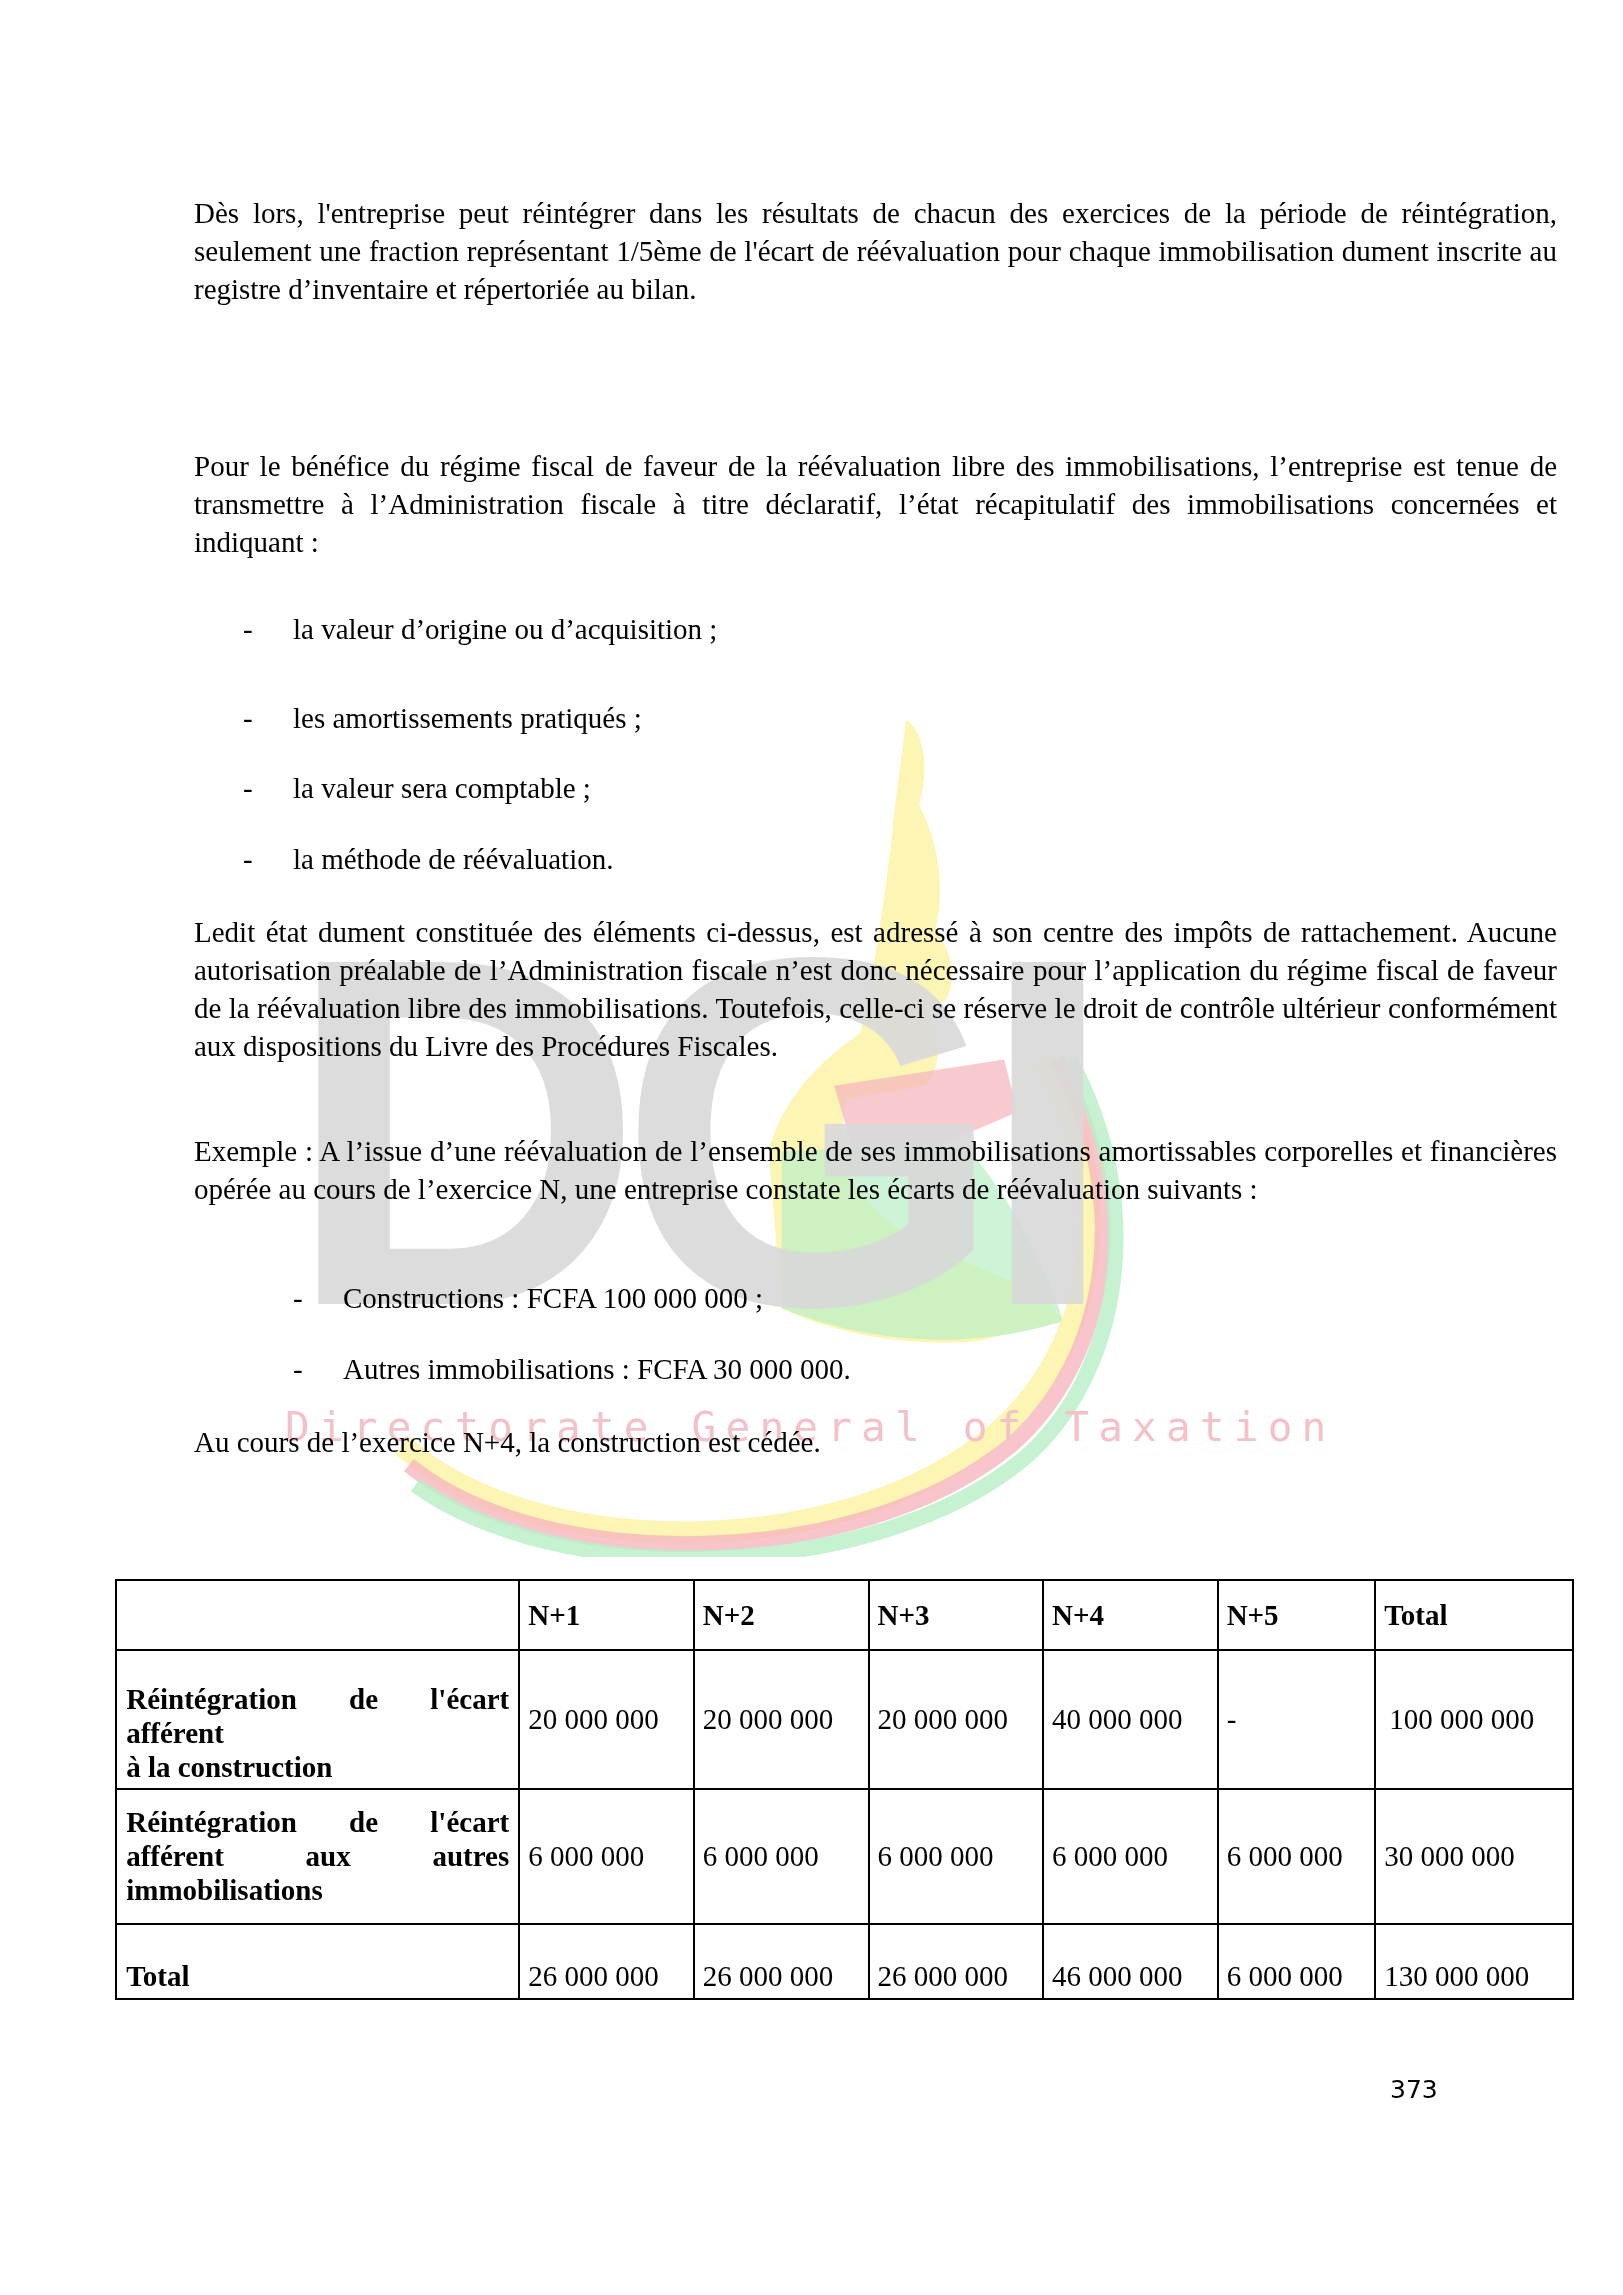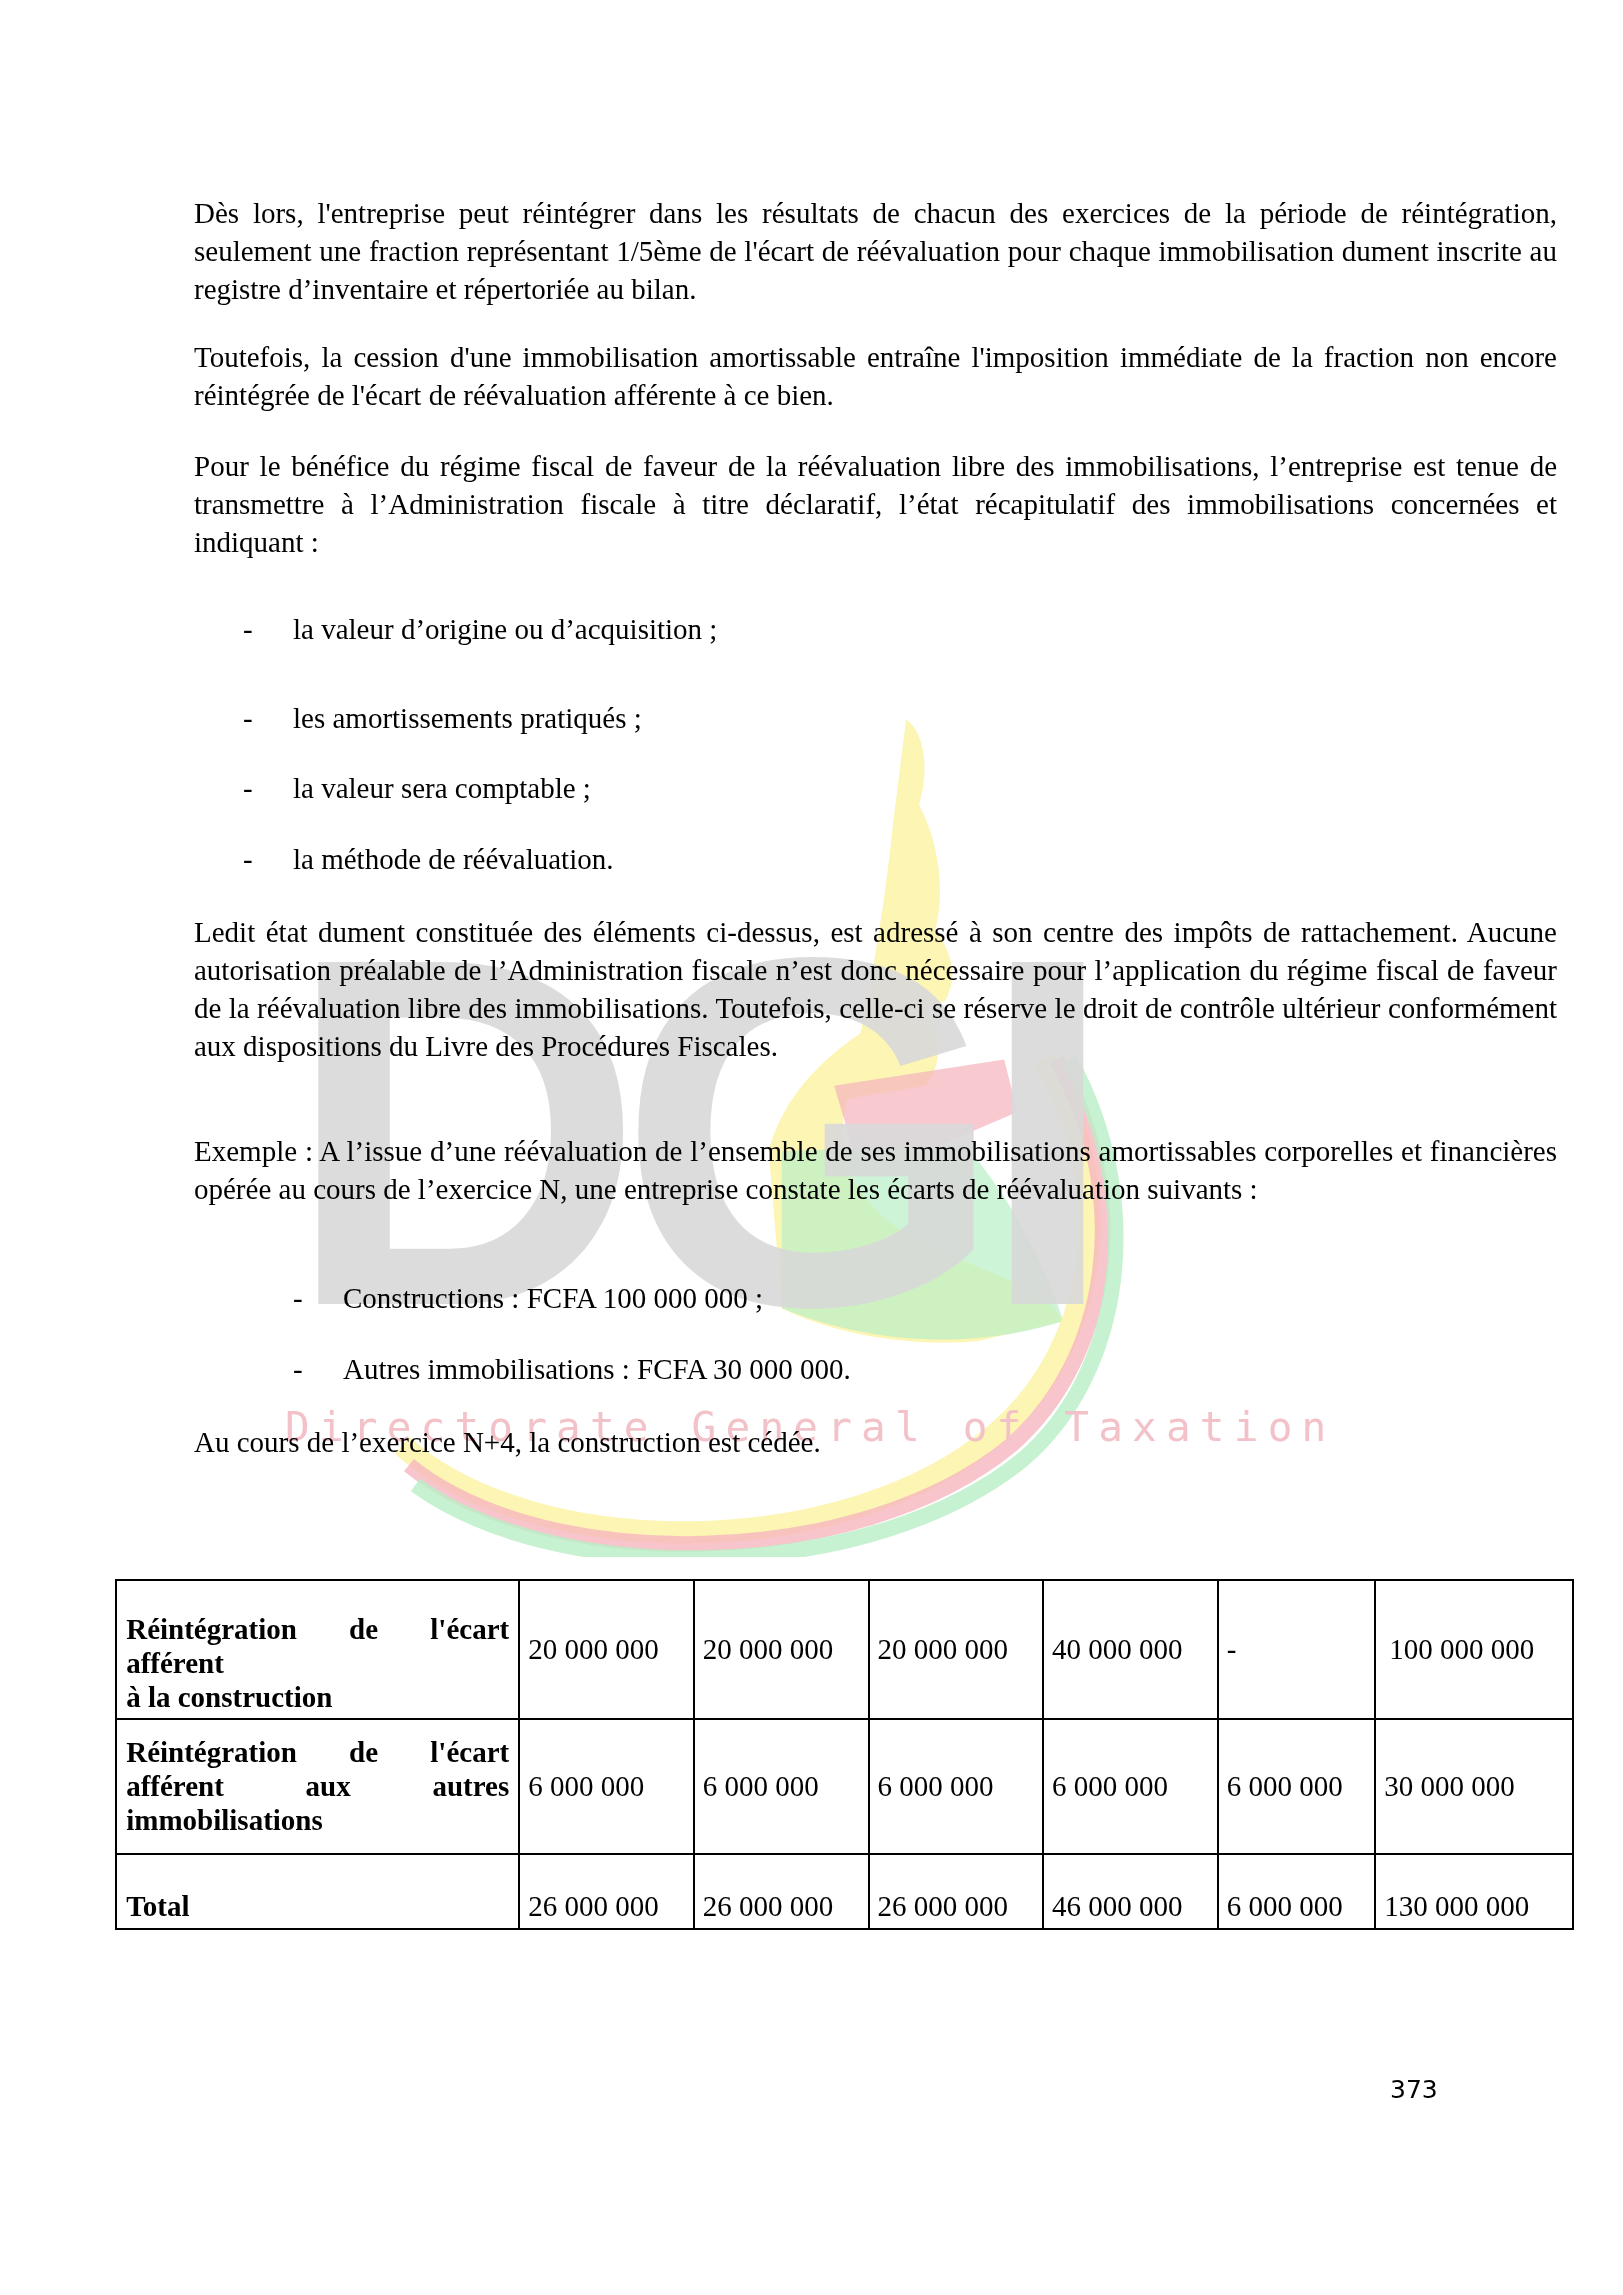--- a/index.html
+++ b/index.html
@@ -68,7 +68,6 @@
 
   <p class="para last-line-left" style="top:194px;">Dès lors, l'entreprise peut réintégrer dans les résultats de chacun des exercices de la période de réintégration, seulement une fraction représentant 1/5ème de l'écart de réévaluation pour chaque immobilisation dument inscrite au registre d’inventaire et répertoriée au bilan.</p>
 
-  <p class="para last-line-left" style="top:338px;">Toutefois, la cession d'une immobilisation amortissable entraîne l'imposition immédiate de la fraction non encore réintégrée de l'écart de réévaluation afférente à ce bien.</p>
 
   <p class="para last-line-left" style="top:447px;">Pour le bénéfice du régime fiscal de faveur de la réévaluation libre des immobilisations, l’entreprise est tenue de transmettre à l’Administration fiscale à titre déclaratif, l’état récapitulatif des immobilisations concernées et indiquant :</p>
 

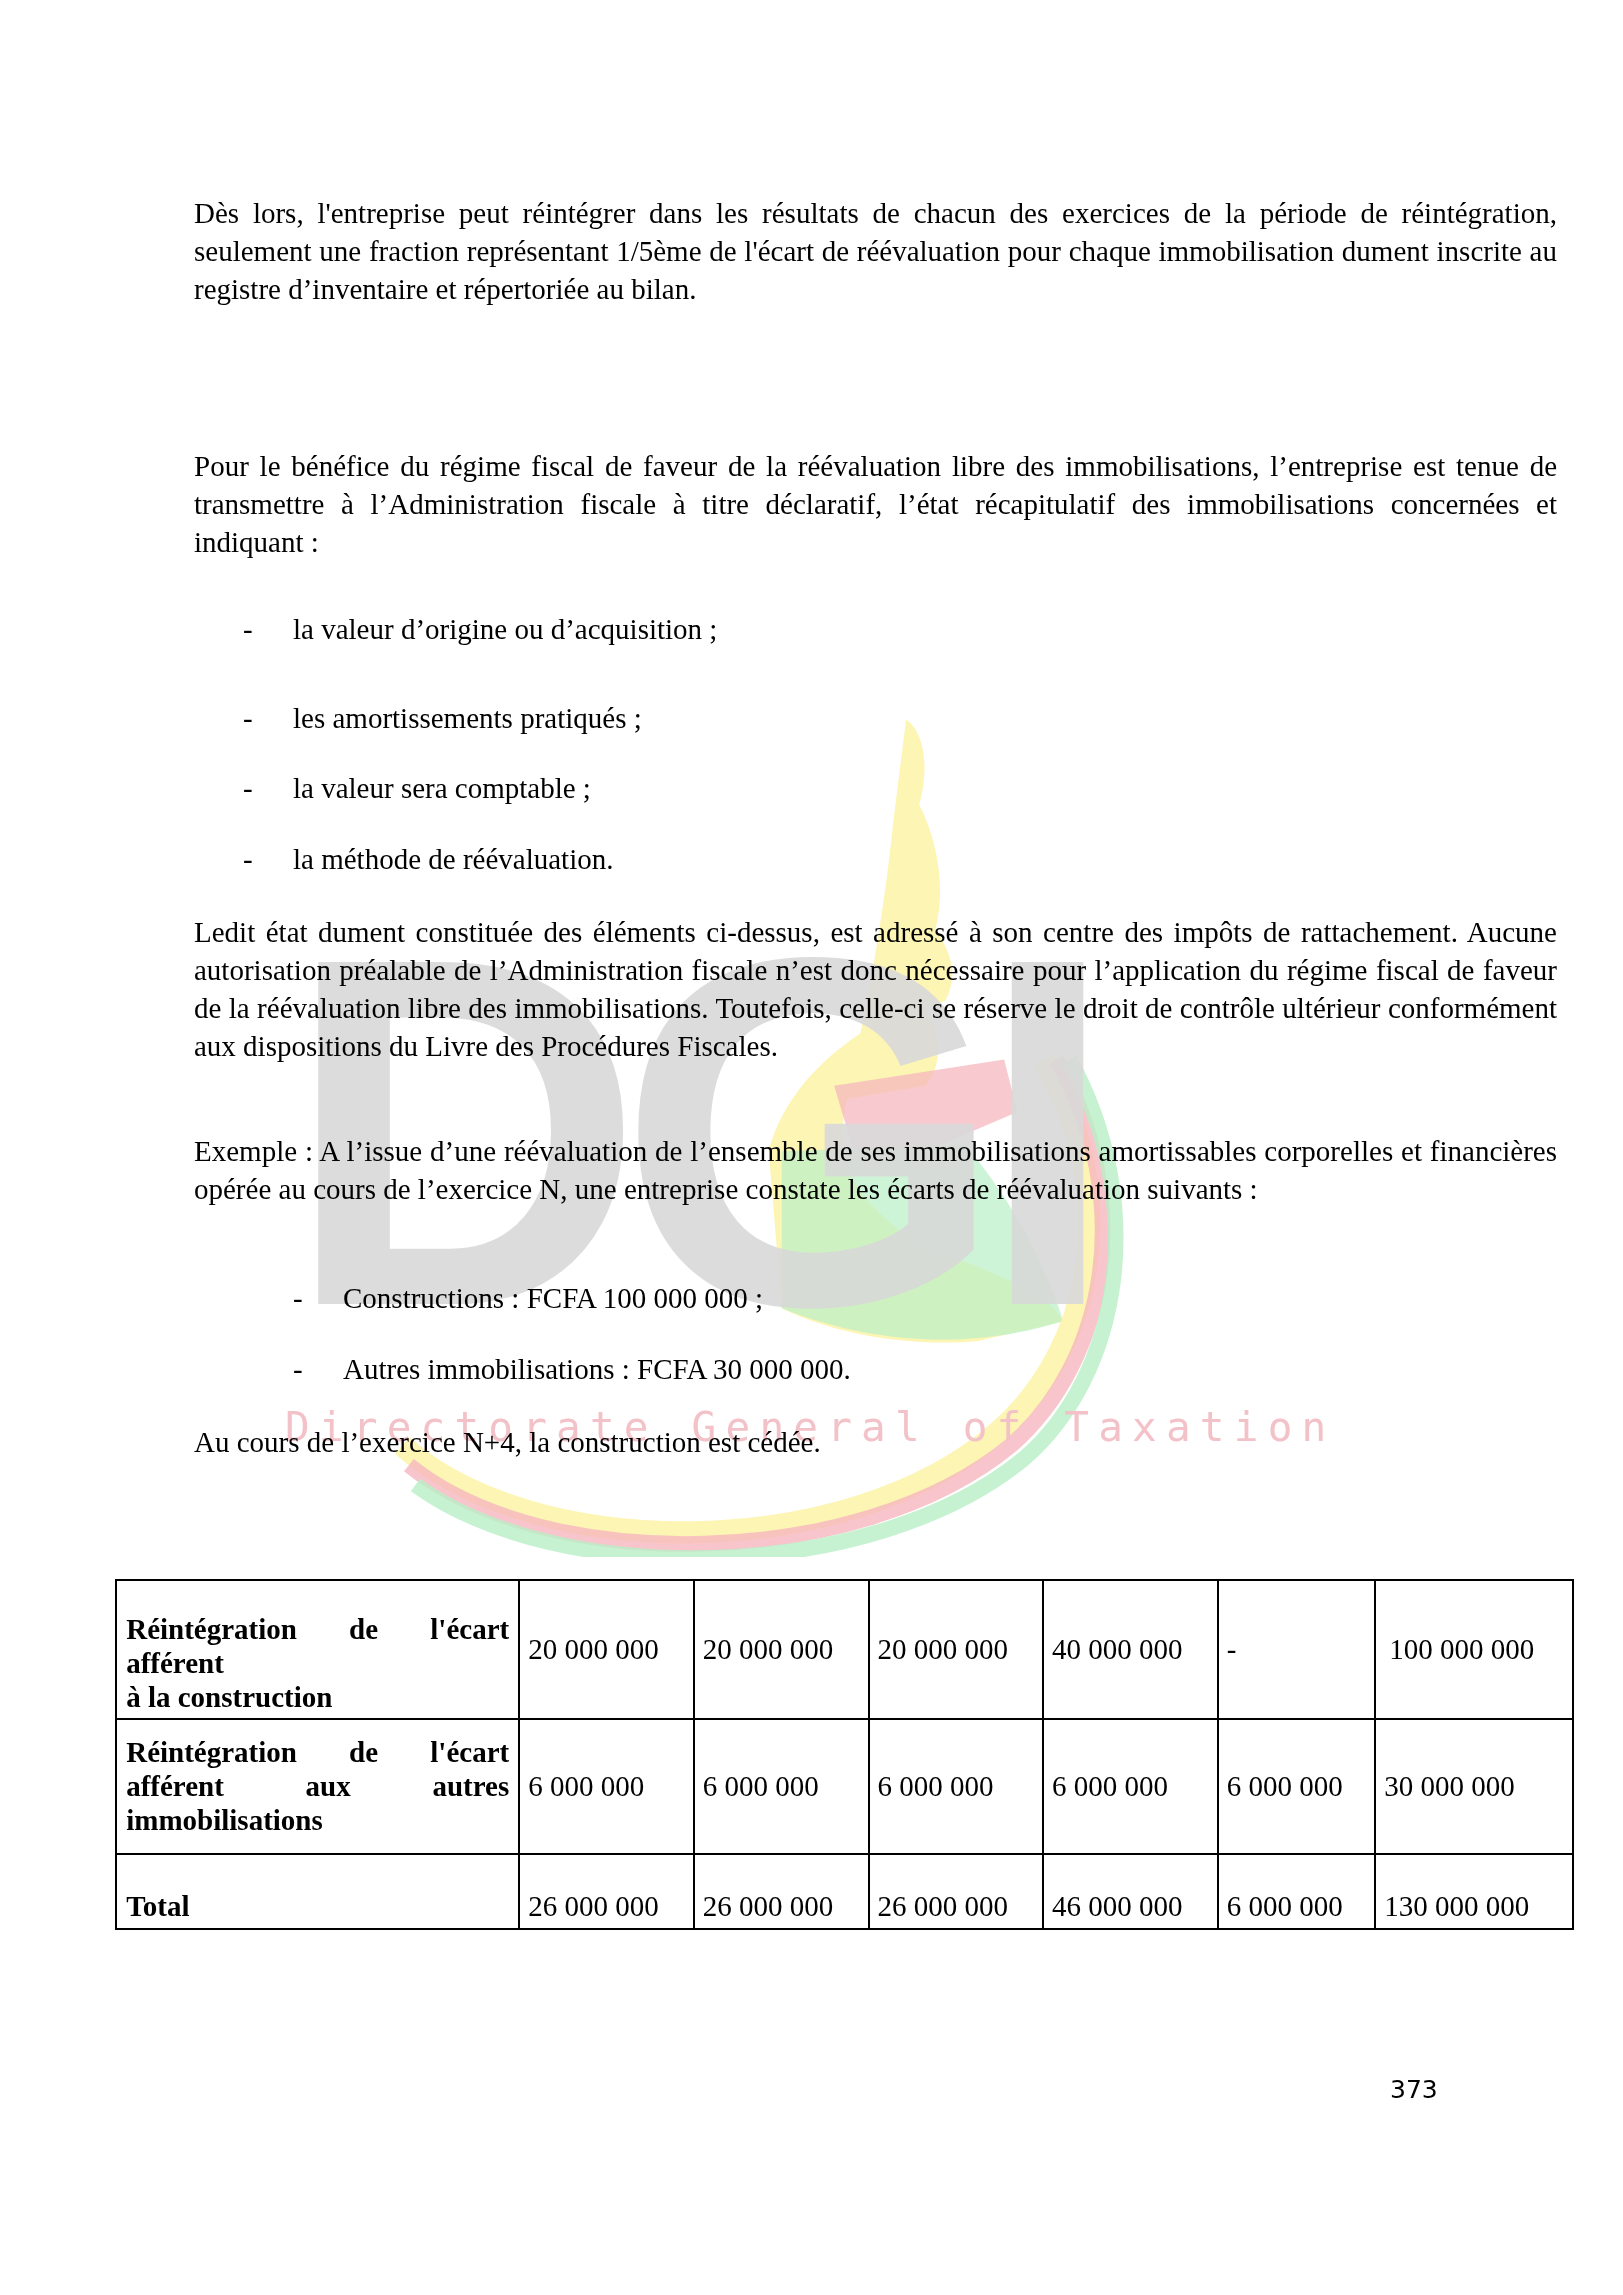--- a/index.html
+++ b/index.html
@@ -100,6 +100,15 @@
 
   <table class="reint">
     <tbody>
+        <tr>
+      <th style="width:383px;"></th>
+      <th>N+1</th>
+      <th>N+2</th>
+      <th>N+3</th>
+      <th>N+4</th>
+      <th>N+5</th>
+      <th>Total</th>
+    </tr>
     <tr class="r1">
       <td class="rowlabel bottom">
         <div style="text-align:justify;text-align-last:justify;">Réintégration de l'écart</div>

